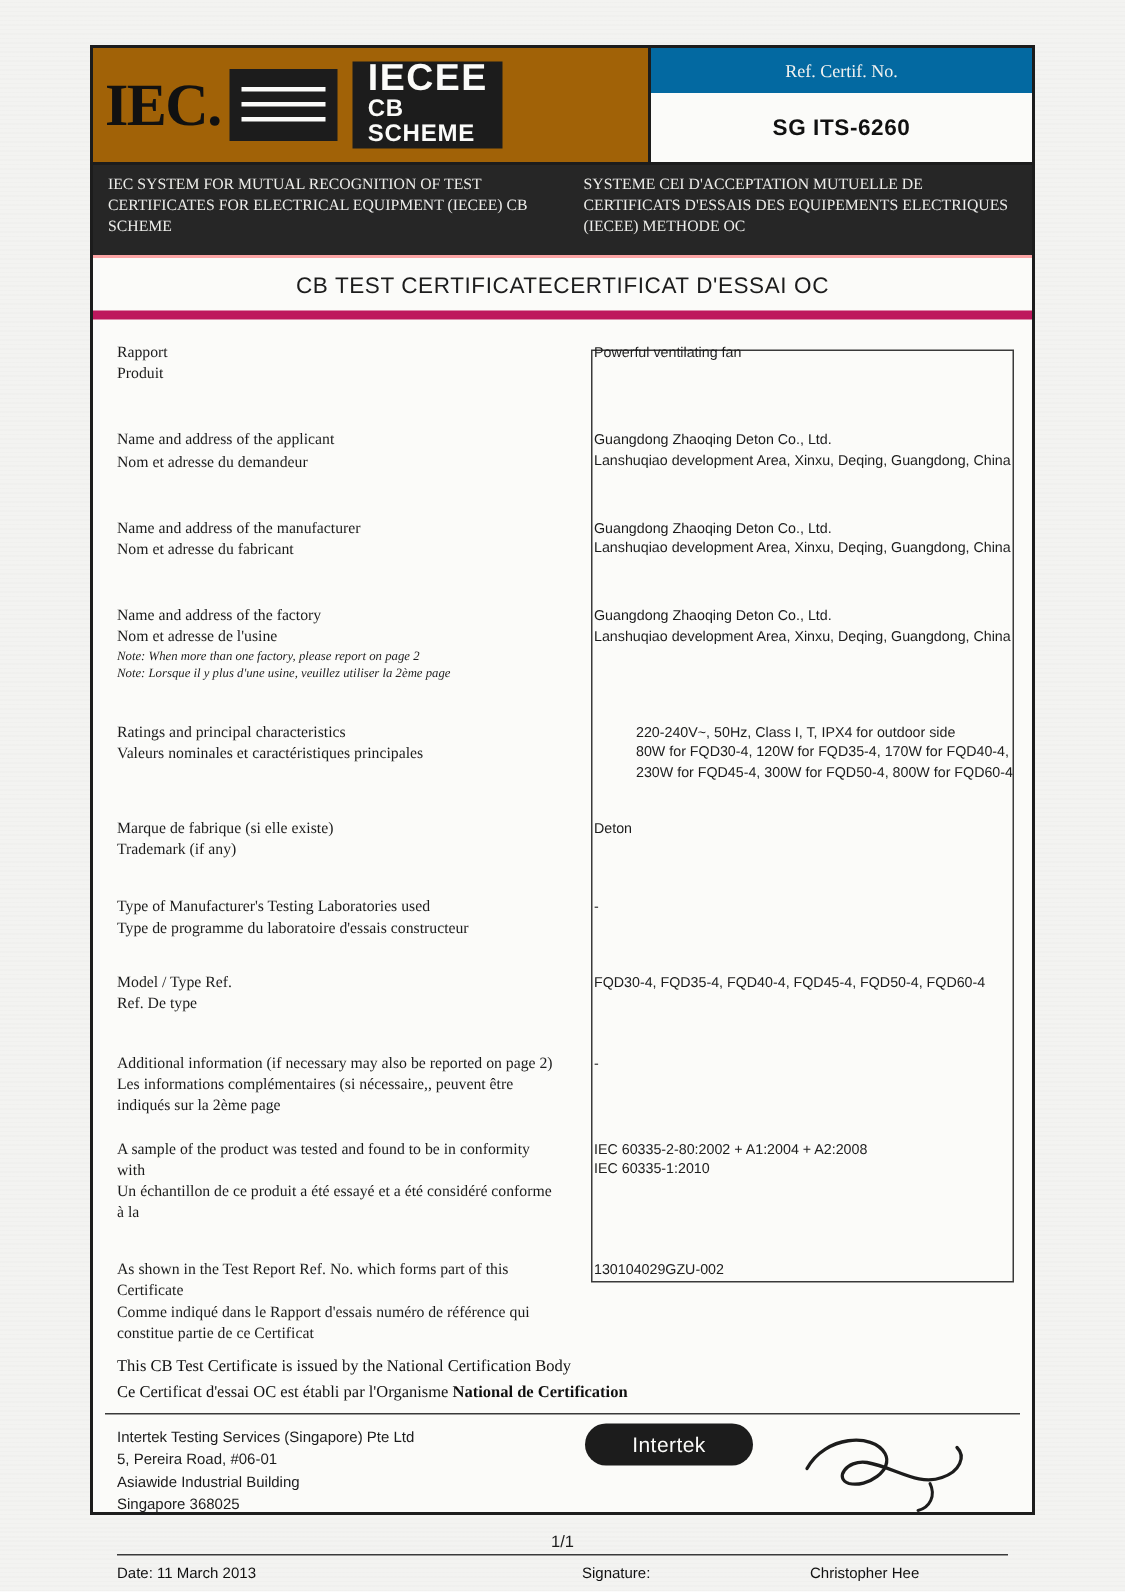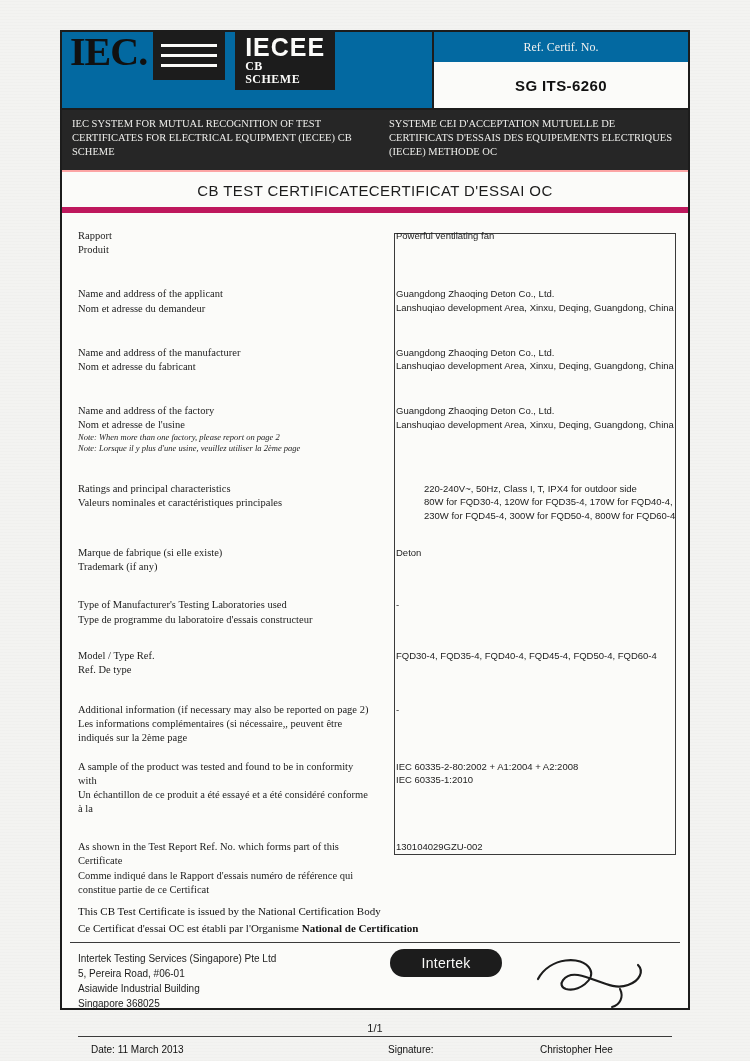--- a/index.html
+++ b/index.html
@@ -53,10 +53,10 @@
     flex: 0 0 372px;
     border-right: 2px solid #1c1c1c;
     display: flex;
-    align-items: flex-start;
+    align-items: center;
     padding-left: 8px;
     box-sizing: border-box;
-    background: #0369a1;
+    background: #a16207;
   }
   .iec-mark {
     font-family: "Liberation Serif", serif;

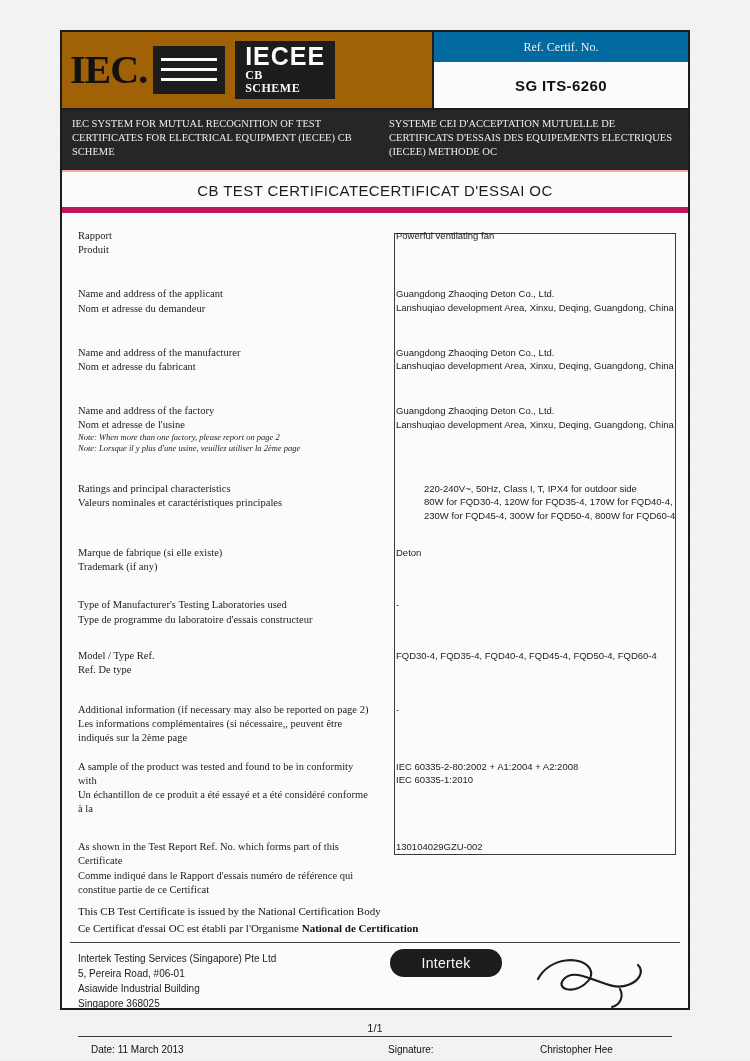--- a/index.html
+++ b/index.html
@@ -104,9 +104,9 @@
     line-height: 1;
   }
   .iecee-sub {
-    font-family: Liberation Serif, serif;
+    font-family: Liberation Sans, sans-serif;
     font-weight: bold;
-    font-size: 12px;
+    font-size: 16px;
     line-height: 1.05;
     letter-spacing: 0.5px;
   }

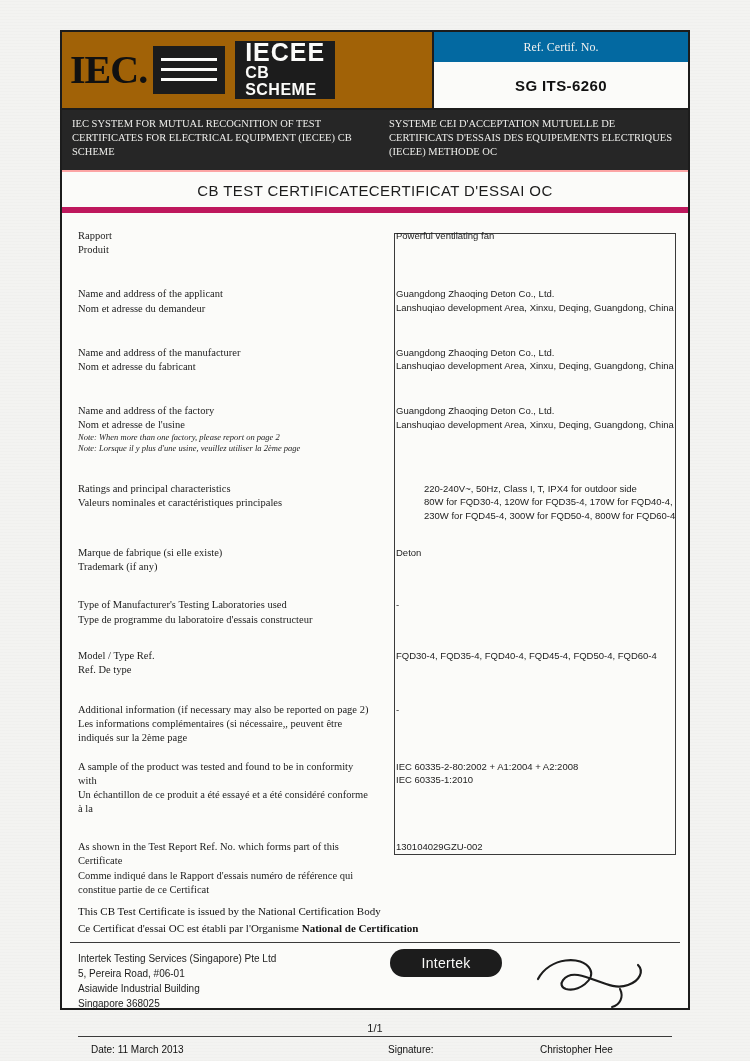--- a/index.html
+++ b/index.html
@@ -273,7 +273,7 @@
   }
   .date-line {
     position: absolute;
-    left: 21px;
+    left: 8px;
     bottom: 8px;
     font-family: "Liberation Sans", sans-serif;
     font-size: 10px;

